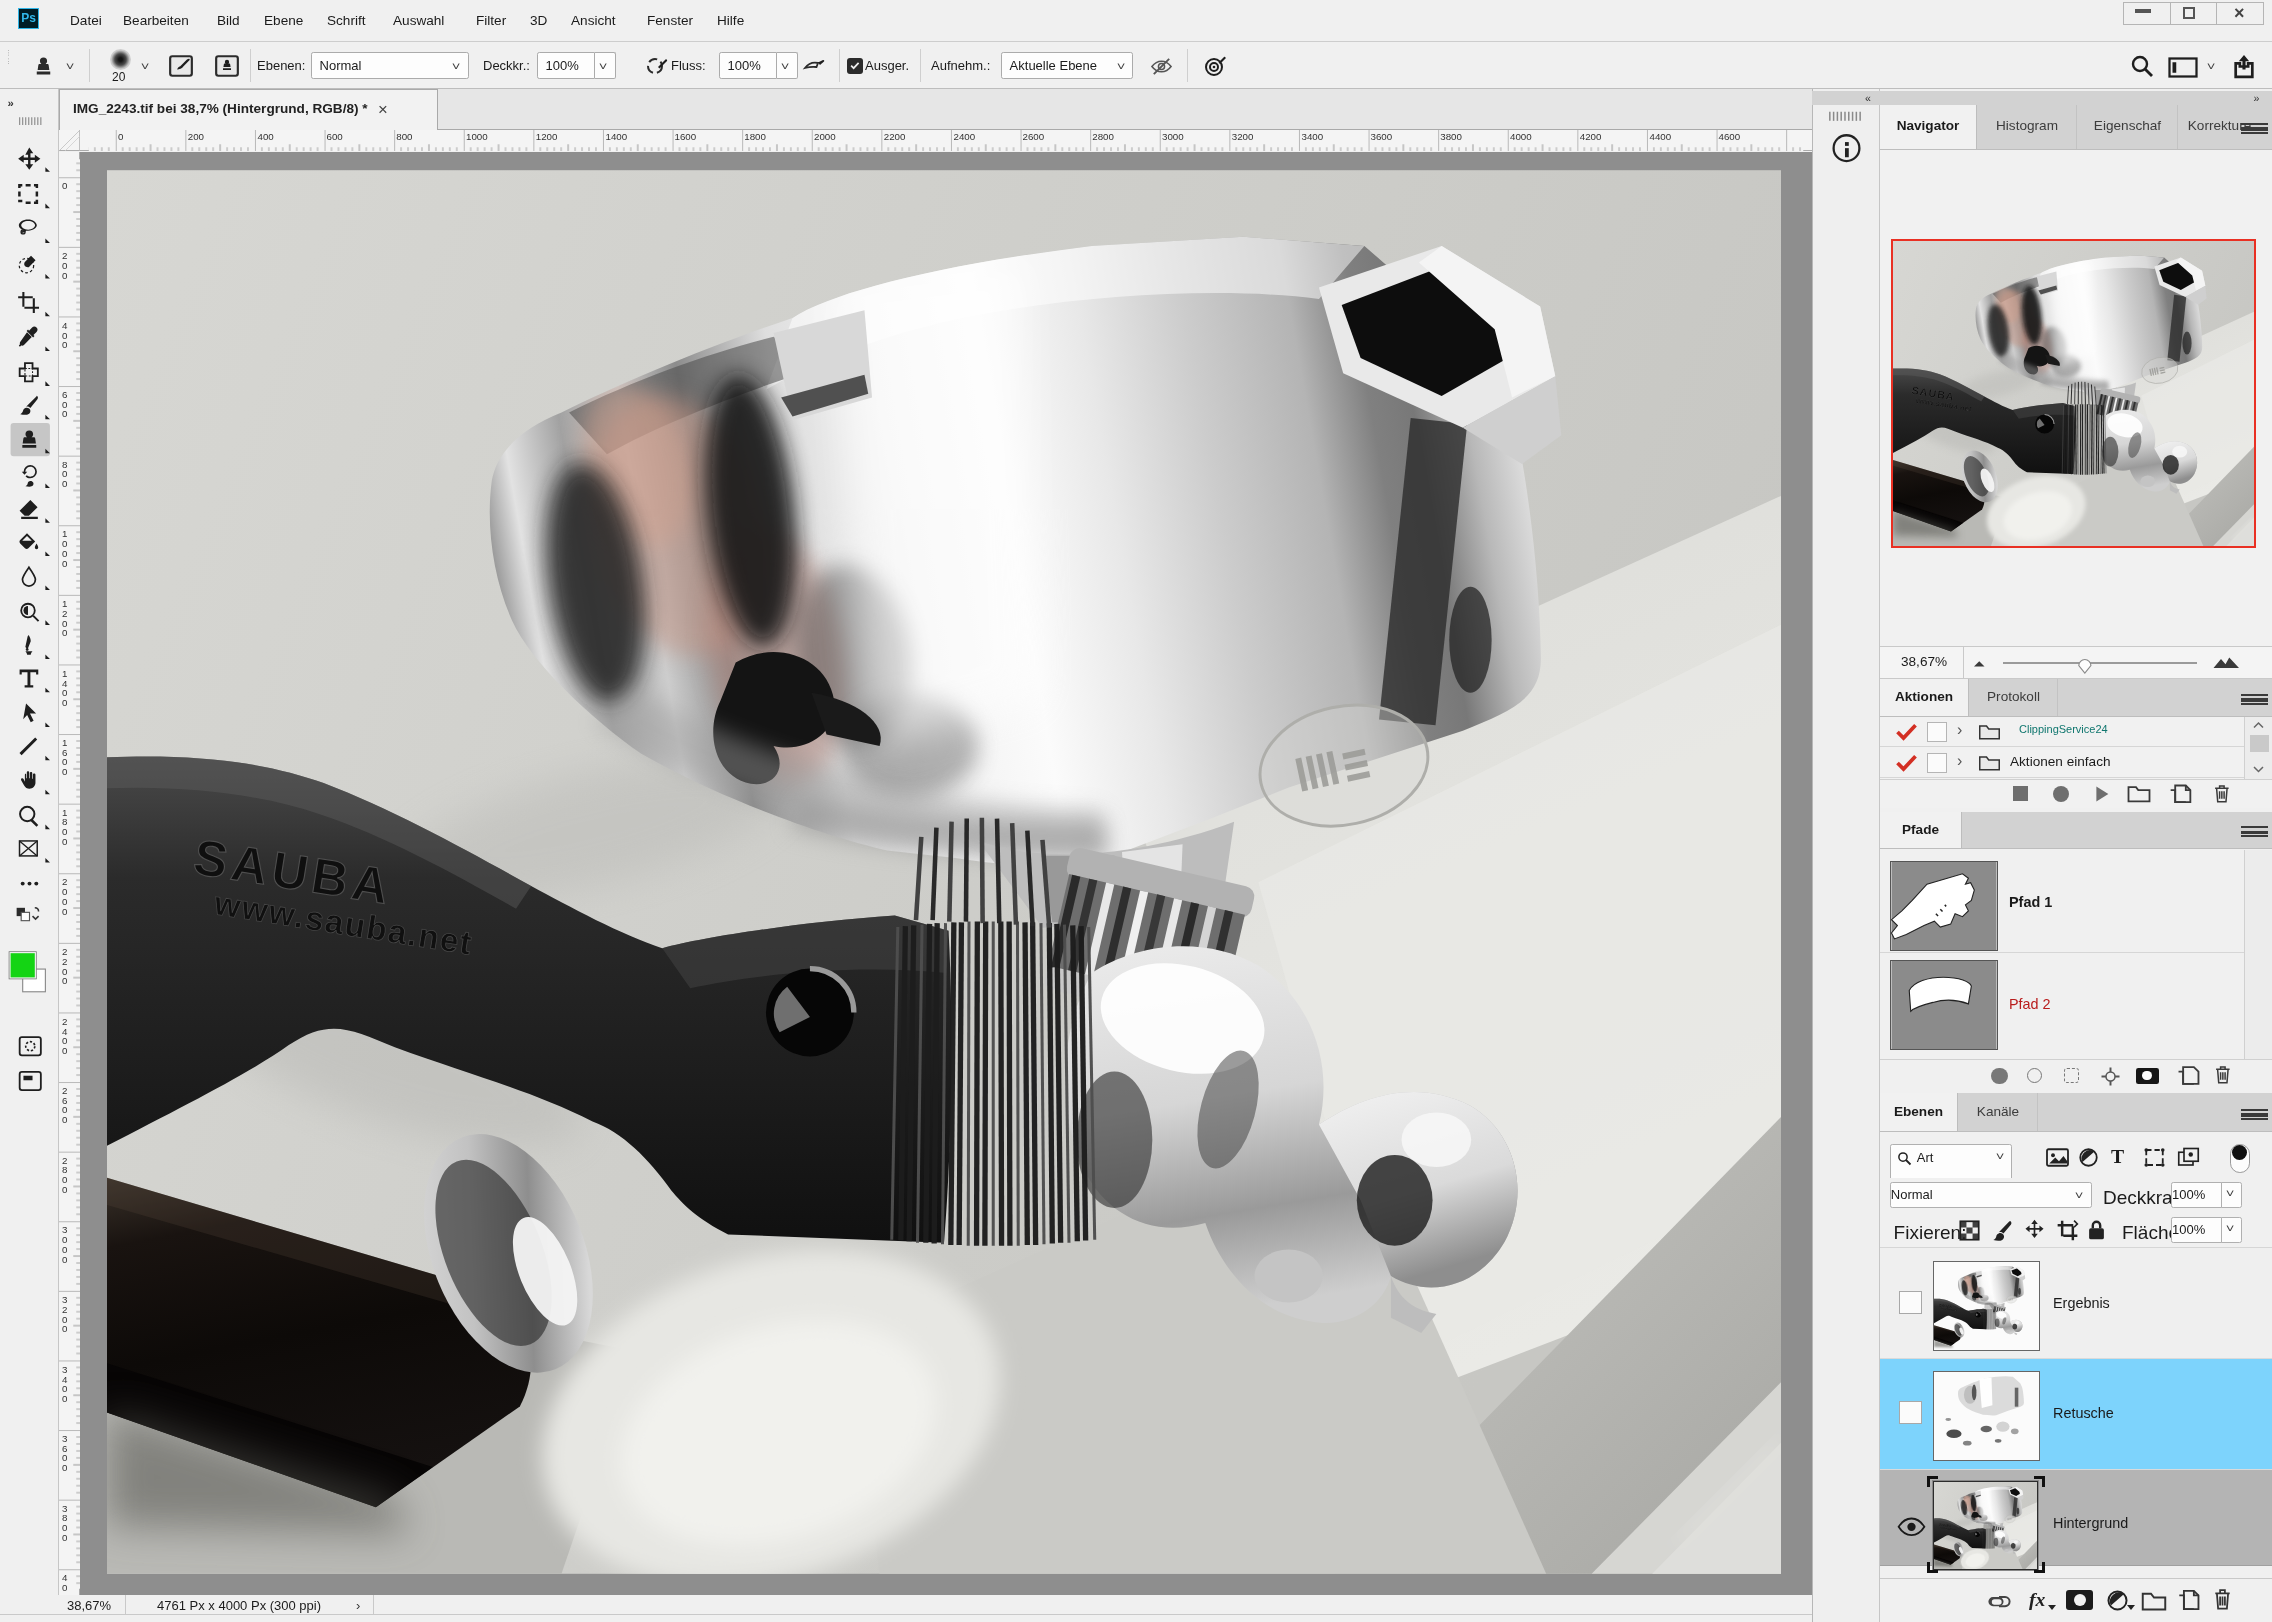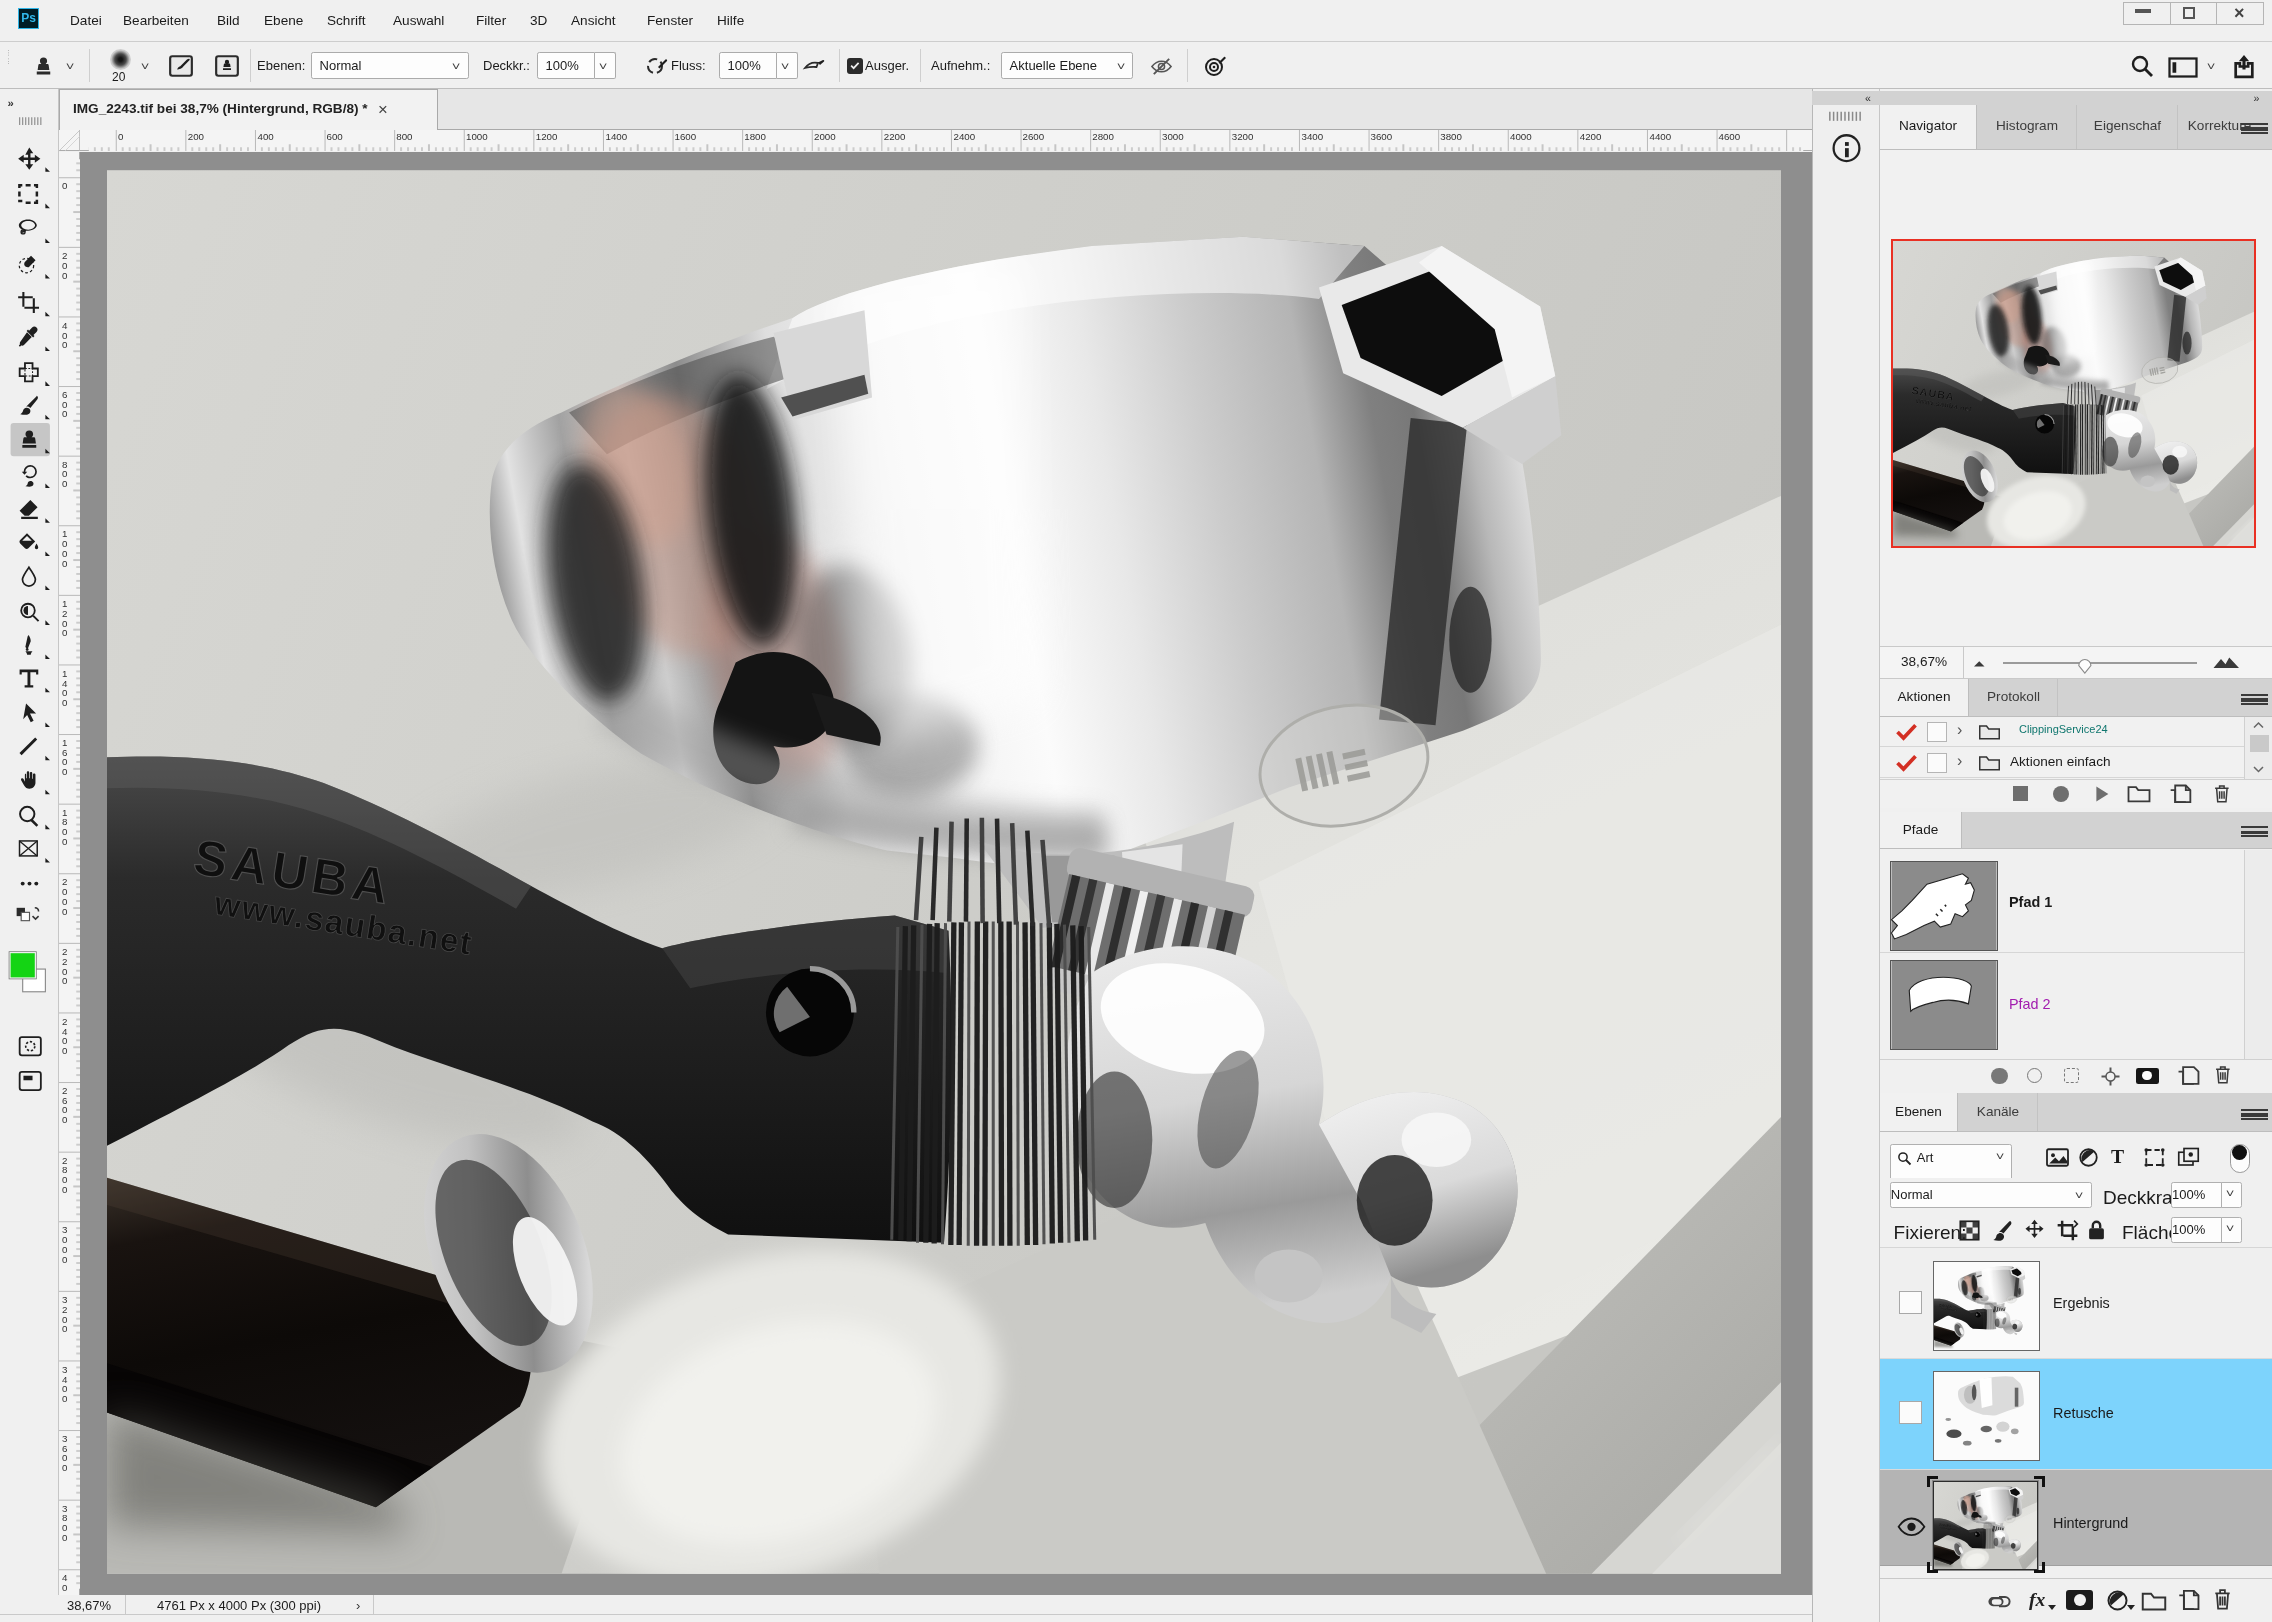--- a/index.html
+++ b/index.html
@@ -41,7 +41,7 @@
 #topband{left:1812px;top:91px;width:461px;height:14.4px;background:#d2d2d2}
 .ptabs{position:absolute;background:#d2d2d2;border-bottom:0.8px solid #bdbdbd}
 .ptab{position:absolute;top:0;height:100%;font-size:13.6px;color:#3c3c3c;text-align:center}
-.ptab.act{background:#f1f1f1;font-weight:normal;color:#1a1a1a;border-right:0.8px solid #bdbdbd}
+.ptab.act{background:#f1f1f1;font-weight:bold;color:#1a1a1a;border-right:0.8px solid #bdbdbd}
 .hamb{position:absolute;width:29px;height:16.7px;border-top:2.3px solid #3a3a3a;border-bottom:2.3px solid #3a3a3a}
 .hamb:before{content:"";position:absolute;left:0;top:2.3px;width:100%;height:2.3px;background:#3a3a3a}
 .hamb:after{content:"";position:absolute;left:0;top:6.8px;width:100%;height:2.3px;background:#3a3a3a}

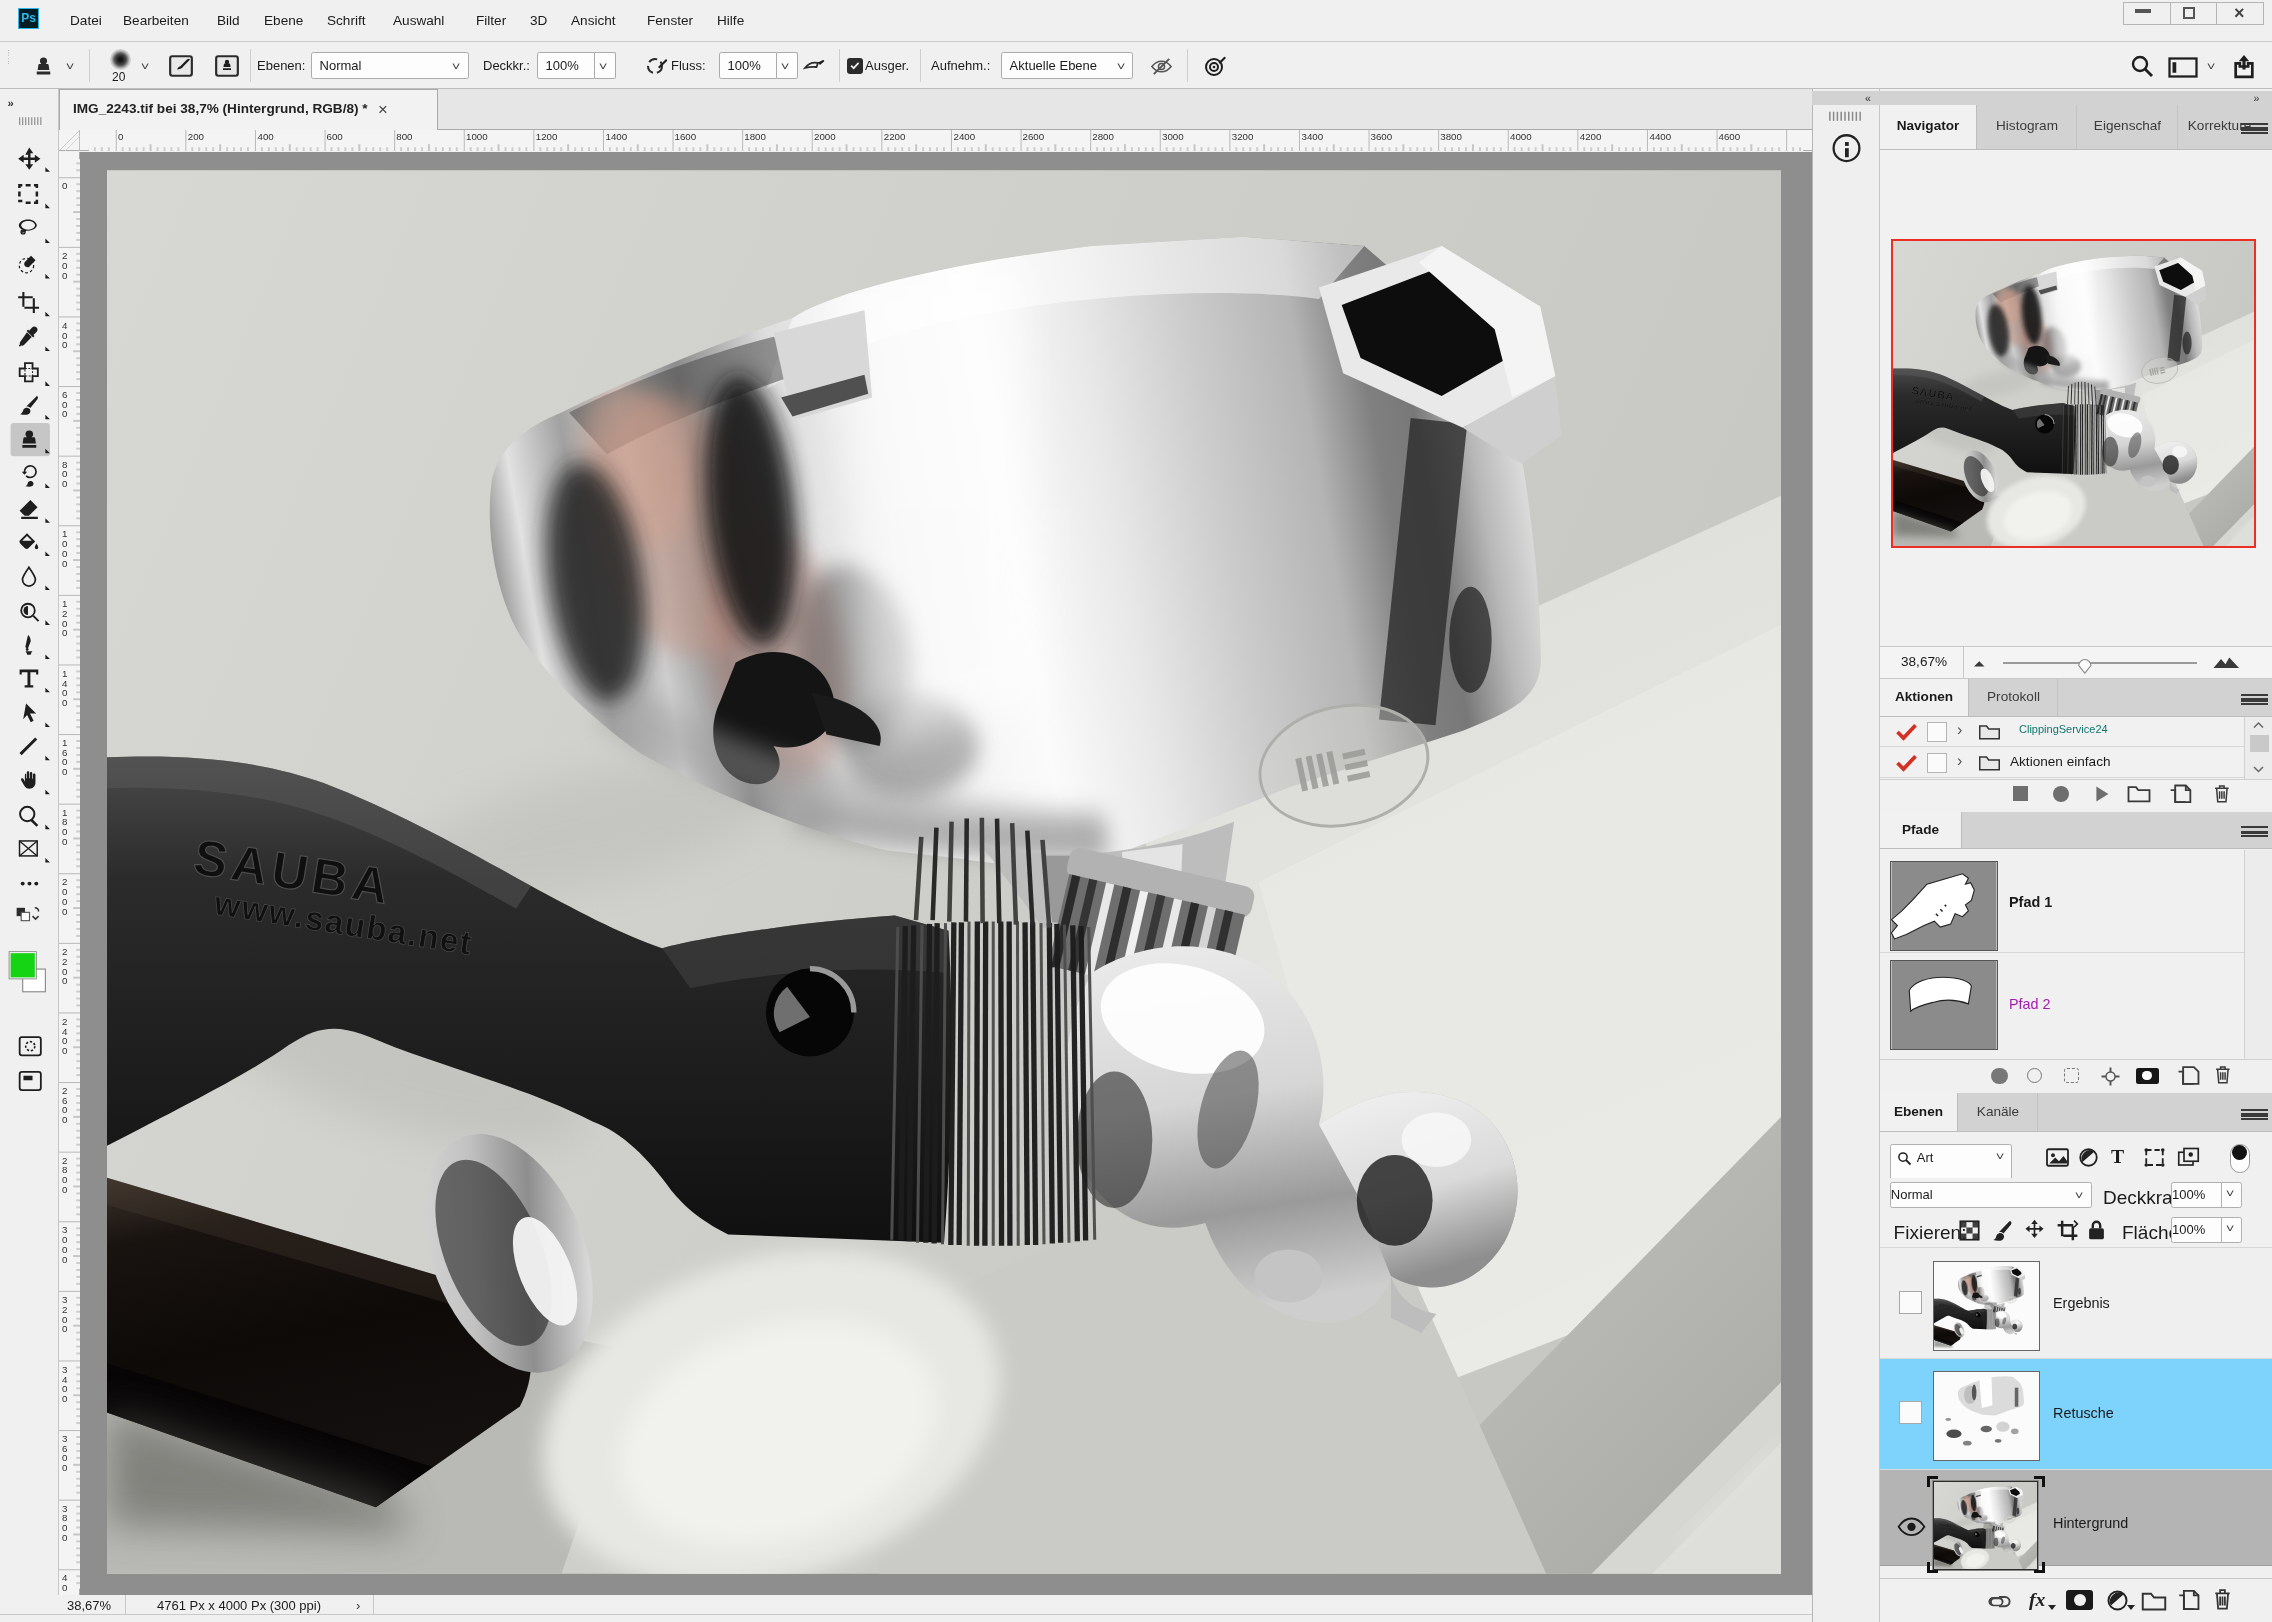--- a/index.html
+++ b/index.html
@@ -818,7 +818,7 @@
             <rect width="142" height="119" fill="#8b8b8b"></rect>
             <path d="M24 40 C30 28 50 22 70 22 C92 22 106 28 108 34 L104 58 C88 52 70 52 56 56 C40 60 30 64 26 68 Z" fill="#fff" stroke="#222" stroke-width="1.5"></path>
           </svg>
-        <span style="position:absolute;left:129px;top:42px;font-size:14.4px;color:#a21caf">Pfad 2</span>
+        <span style="position:absolute;left:129px;top:42px;font-size:14.4px;color:#b91c1c">Pfad 2</span>
       </div>
       <div style="position:absolute;left:364px;top:0;width:28px;height:209px;background:#ececec;border-left:0.8px solid #d0d0d0"></div>
     </div>

